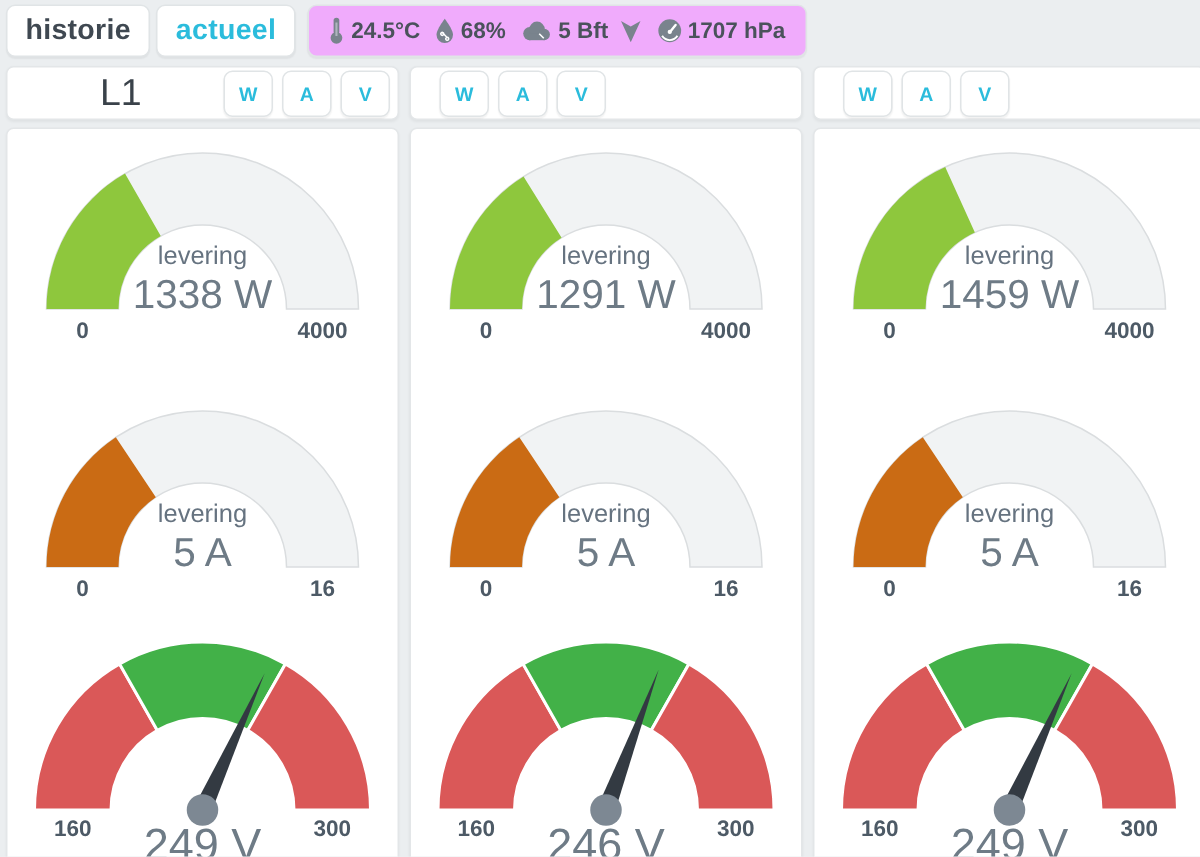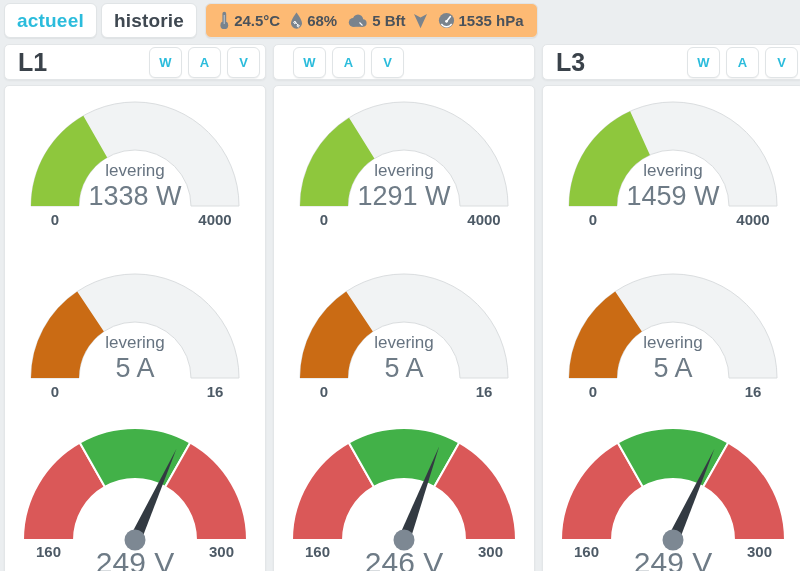--- a/index.html
+++ b/index.html
@@ -56,8 +56,8 @@
 <body>
 
 <div class="topbar">
+  <div class="tab inactive">historie</div>
   <div class="tab active">actueel</div>
-  <div class="tab inactive">historie</div>
 
   <div class="weatherbox">
     <div class="witem">

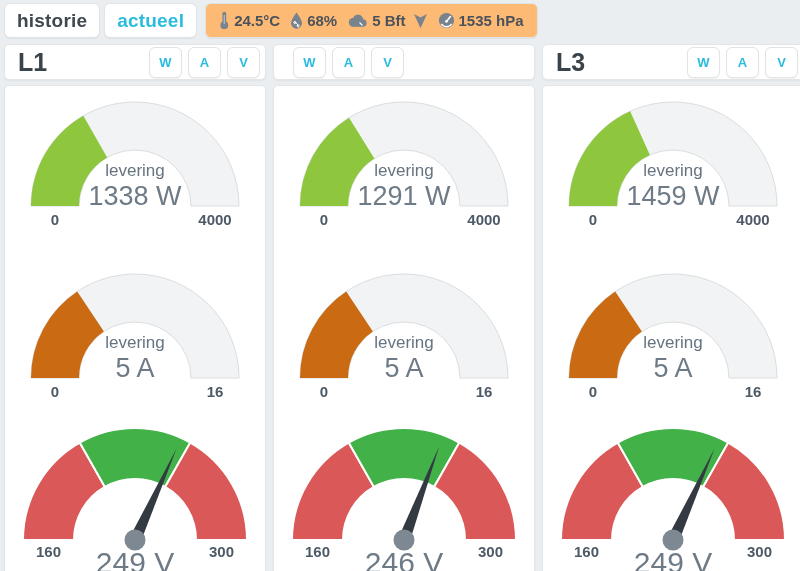--- a/index.html
+++ b/index.html
@@ -21,7 +21,7 @@
   .tab.active{color:#2bbcdc;}
   .tab.inactive{color:#3f4851;}
   .weatherbox{
-    height:33px;background:#fdba74;border:1px solid #e0e4e6;border-radius:6px;
+    height:33px;background:#f0abfc;border:1px solid #e0e4e6;border-radius:6px;
     margin-left:4px;display:flex;align-items:center;gap:10px;padding:0 13px;
     color:#4a525b;font-weight:bold;font-size:15px;
     box-shadow:0 1px 1px rgba(0,0,0,.05);

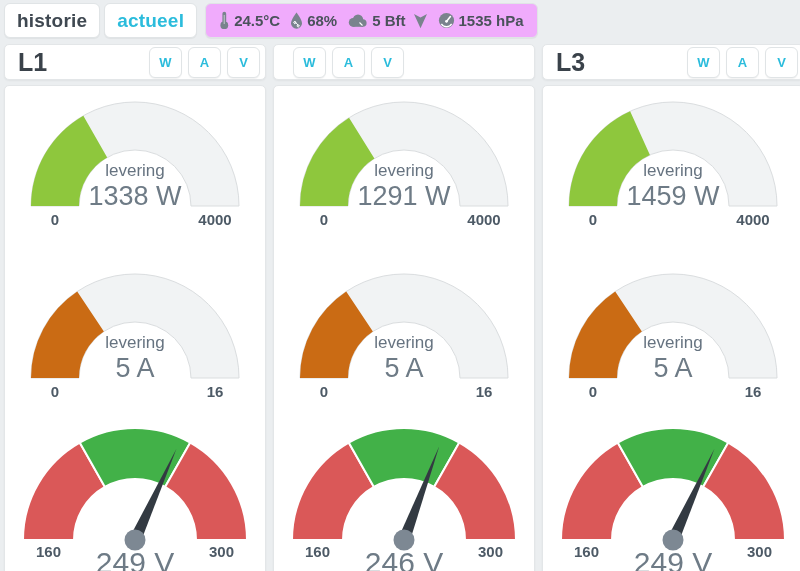--- a/index.html
+++ b/index.html
@@ -107,7 +107,7 @@
           <path d="M3.4 11.9 a6 6 0 0 0 10.2 0" fill="none" stroke="#ffffff" stroke-width="1.3"></path>
         </svg>
       </span>
-      <span>1535 hPa</span>
+      <span>1707 hPa</span>
     </div>
   </div>
 </div>

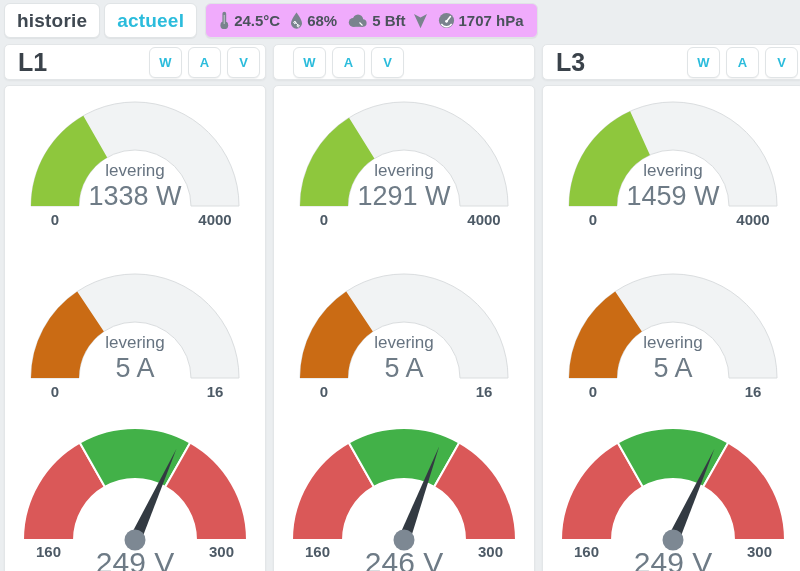--- a/index.html
+++ b/index.html
@@ -37,7 +37,7 @@
     box-shadow:0 1px 2px rgba(0,0,0,.05);box-sizing:border-box;
   }
   .colheader{height:36px;display:flex;align-items:center;padding:0 5px 0 13px;}
-  .coltitle{font-size:25px;font-weight:bold;color:#3a424a;flex:1;line-height:1;}
+  .coltitle{font-size:25px;font-weight:normal;color:#3a424a;flex:1;line-height:1;text-align:center;}
   .unitbtn{
     width:31px;height:29px;background:#fff;border:1px solid #e0e4e6;border-radius:6px;
     color:#2bbcdc;font-weight:bold;font-size:13px;margin-left:6px;

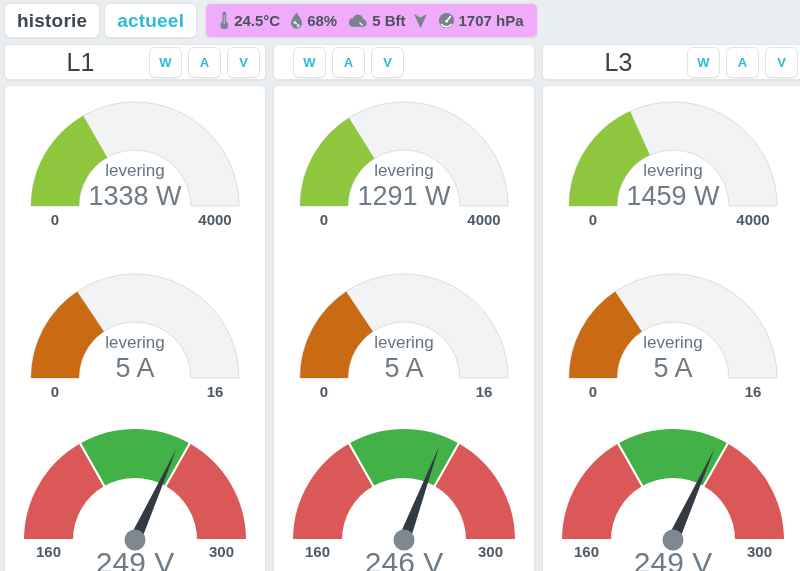--- a/index.html
+++ b/index.html
@@ -186,7 +186,6 @@
     </section>
     <section class="column">
       <div class="card colheader">
-        <span class="coltitle">L3</span>
         <div class="unitbtn">W</div>
         <div class="unitbtn">A</div>
         <div class="unitbtn">V</div>

